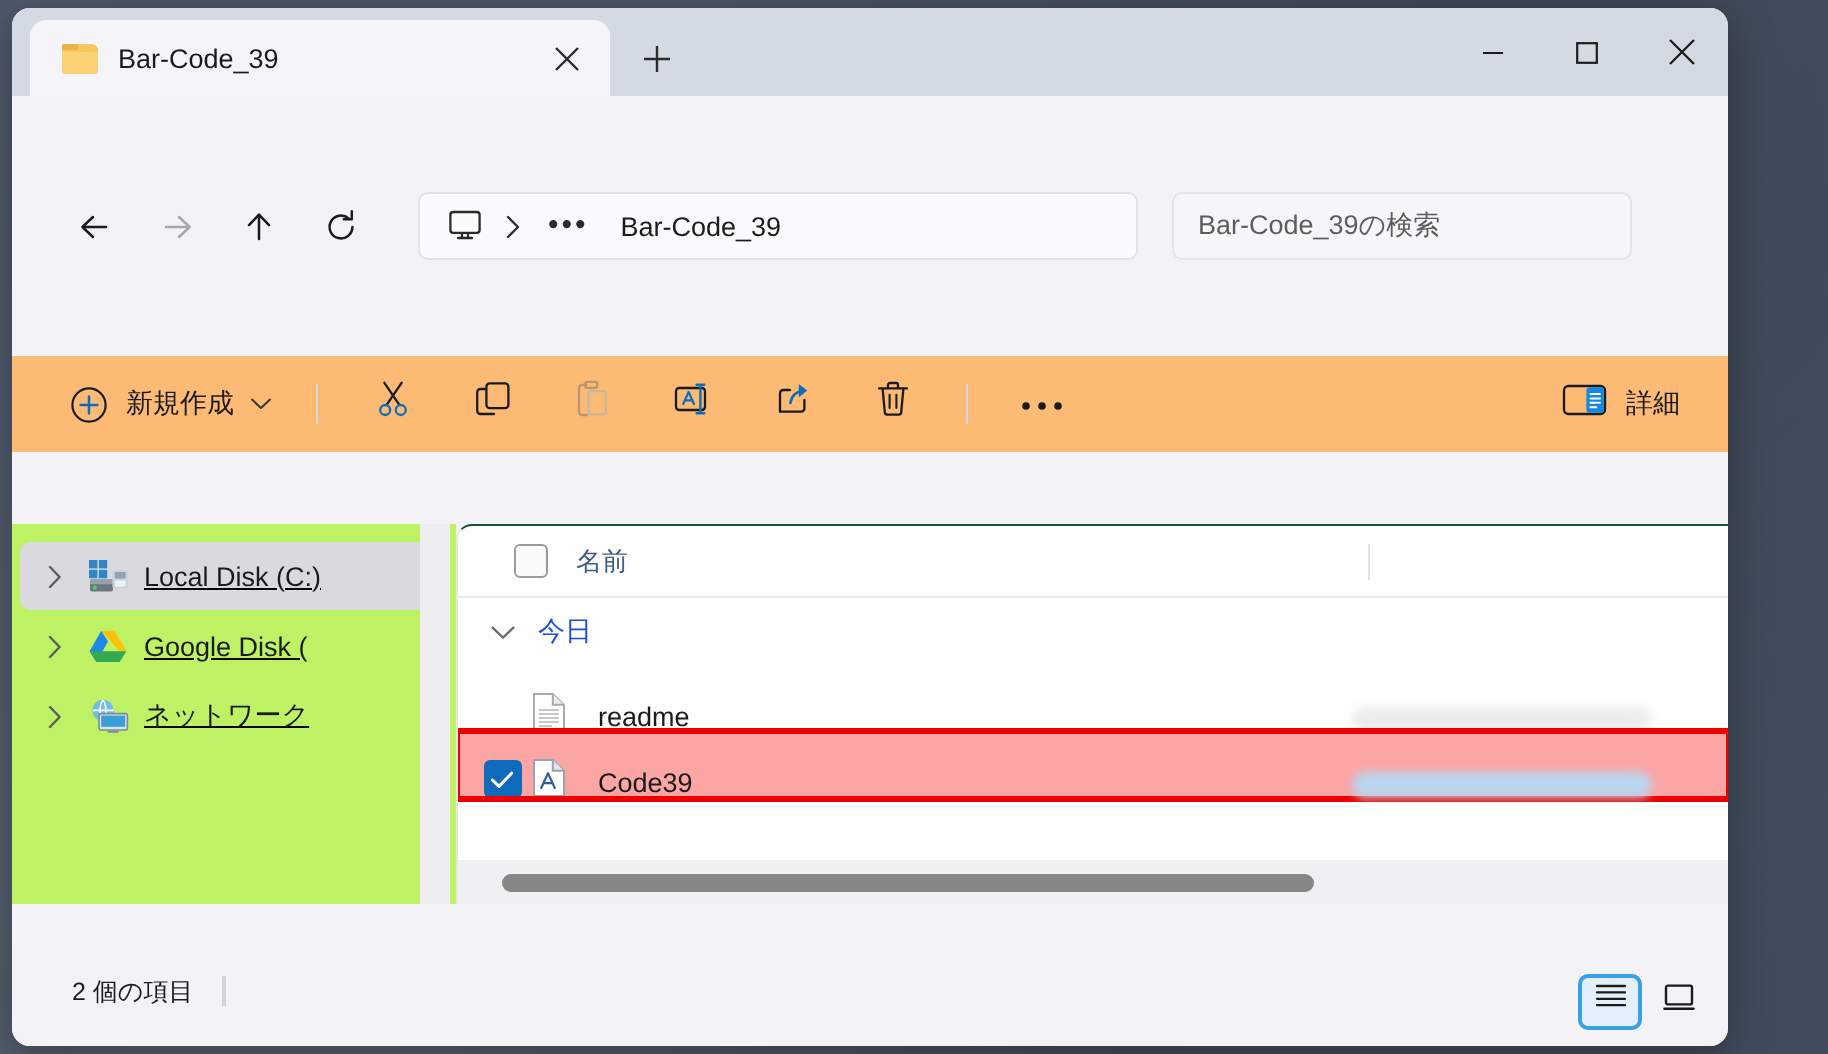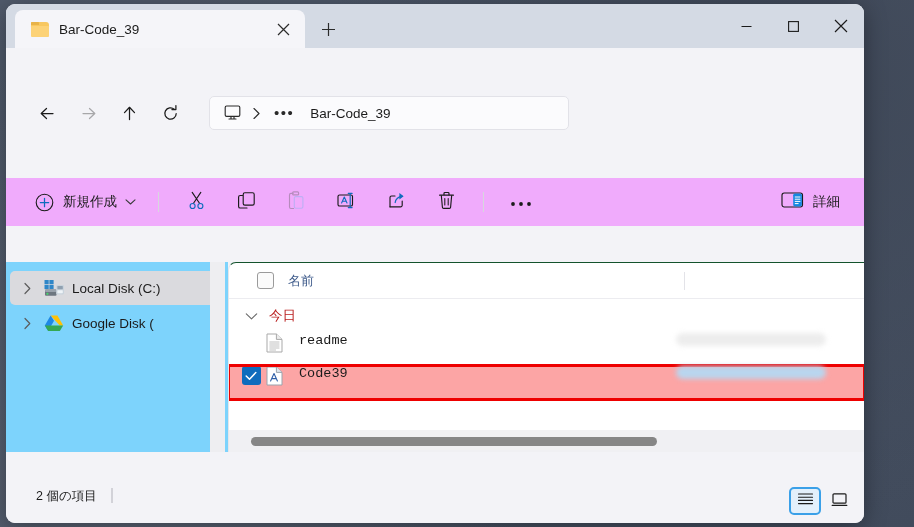--- a/index.html
+++ b/index.html
@@ -367,6 +367,9 @@
       <span class="crumb-text">Bar-Code_39</span>
     </div>
 
+    <div class="searchbox">
+      <span class="ph">Bar-Code_39の検索</span>
+    </div>
   </div>
 
   <div class="cmdbar">

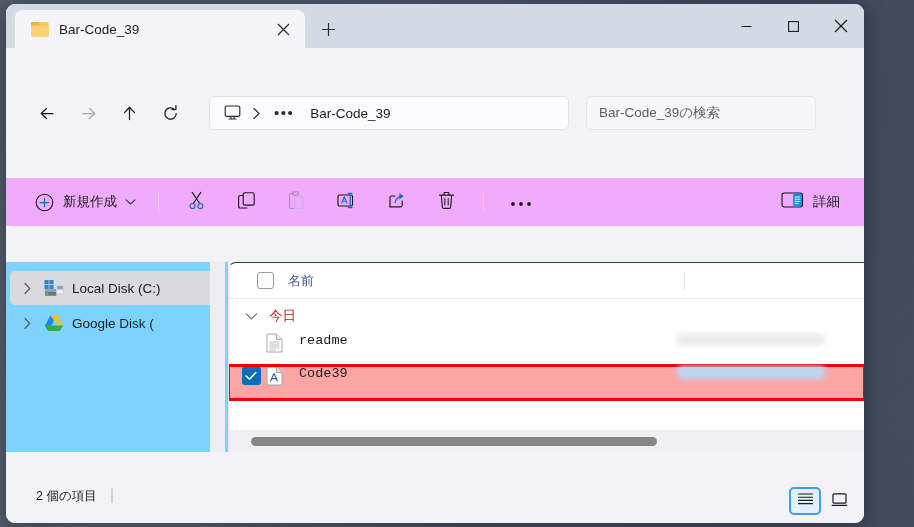--- a/index.html
+++ b/index.html
@@ -135,7 +135,7 @@
   
   .cmdbar {
     height: 48px;
-    background: #f0abfc;
+    background: #fdba74;
     display: flex; align-items: center;
     padding: 0 14px 0 24px;
     flex: 0 0 auto;

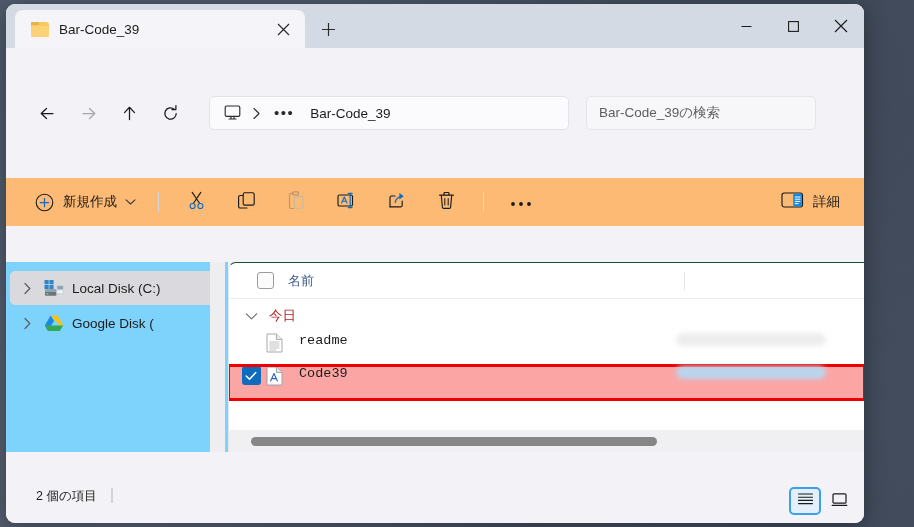--- a/index.html
+++ b/index.html
@@ -165,9 +165,10 @@
   .sidebar {
     width: 222px; flex: 0 0 auto;
     position: relative;
-    background: #7dd3fc;
+    background: #bef264;
     padding-top: 8px;
     overflow: hidden;
+    text-decoration: underline;
   }
   .side-item {
     height: 34px; margin: 1px 8px 1px 4px;

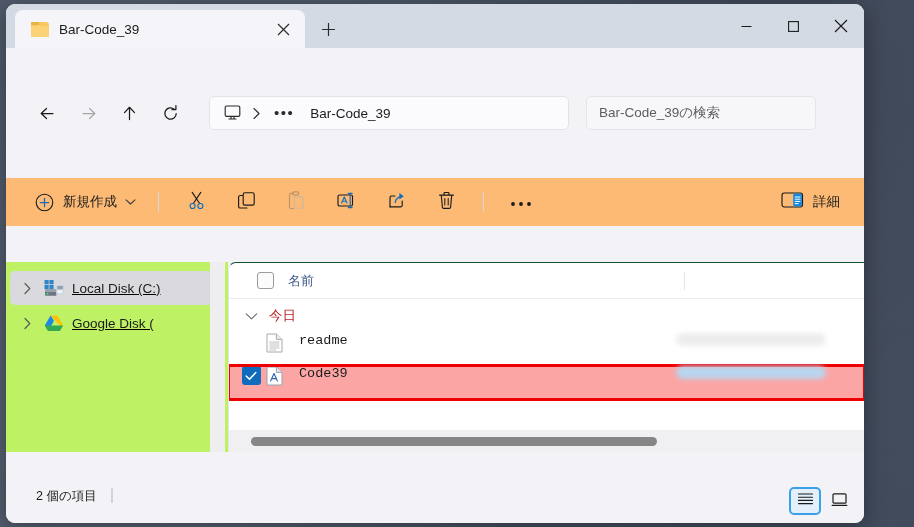--- a/index.html
+++ b/index.html
@@ -228,7 +228,7 @@
     padding-left: 12px; gap: 8px;
   }
   .group-chev { width: 20px; display:flex; align-items:center; justify-content:center; }
-  .group-label { font-size: 13.5px; color: #b91c1c; }
+  .group-label { font-size: 13.5px; color: #1d4ed8; }
 
   .file-row {
     height: 33px; display: flex; align-items: flex-start;

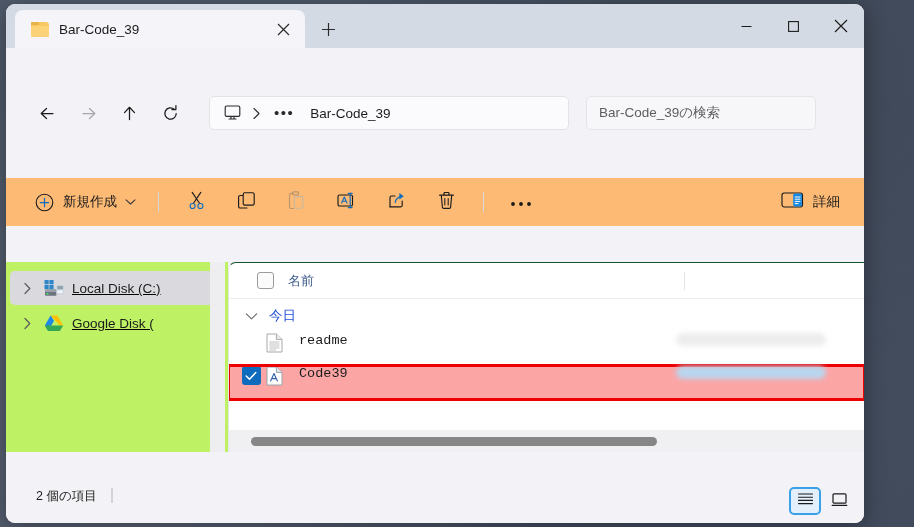--- a/index.html
+++ b/index.html
@@ -521,6 +521,23 @@
         <span class="side-label">Google Disk (</span>
       </div>
 
+      <div class="side-item">
+        <span class="side-chev">
+          <svg width="9" height="13" viewBox="0 0 9 13">
+              <path d="M2 1.5 L6.8 6.5 L2 11.5" stroke="#5c5c5c" stroke-width="1.2" fill="none" stroke-linecap="round" stroke-linejoin="round"></path>
+            </svg>
+        </span>
+        <span class="side-icon">
+          <svg width="21" height="18" viewBox="0 0 21 18">
+            <circle cx="7.5" cy="6.2" r="5.3" fill="#6fbde8"></circle>
+            <path d="M2.4 6.2 H12.6 M7.5 1 C5.6 3 5.6 9.4 7.5 11.4 C9.4 9.4 9.4 3 7.5 1" stroke="#ffffff" stroke-width=".8" fill="none"></path>
+            <rect x="5.5" y="7.8" width="14.2" height="8.2" rx="1" fill="#d9e3ec" stroke="#7e8c99" stroke-width=".8"></rect>
+            <rect x="6.6" y="8.8" width="12" height="5.6" fill="#3b9fd8"></rect>
+            <path d="M9.6 16.4 H15.6 L15.1 17.4 H10.1 Z" fill="#7e8c99"></path>
+          </svg>
+        </span>
+        <span class="side-label">ネットワーク</span>
+      </div>
 
       <div class="side-scroll-track">
         <div class="side-scrollbar" style="top:205px; right:3px;"></div>

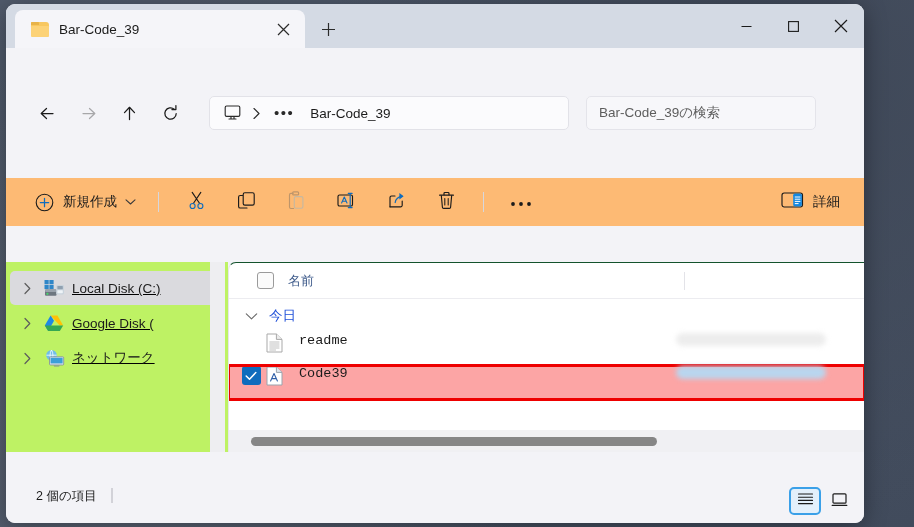--- a/index.html
+++ b/index.html
@@ -231,9 +231,8 @@
   .group-label { font-size: 13.5px; color: #1d4ed8; }
 
   .file-row {
-    height: 33px; display: flex; align-items: flex-start;
+    height: 33px; display: flex; align-items: flex-end;
     position: relative;
-    font-family: Liberation Mono, monospace;
   }
   .file-row.selected { background: #fca5a5; }
   .file-row.annotated {

